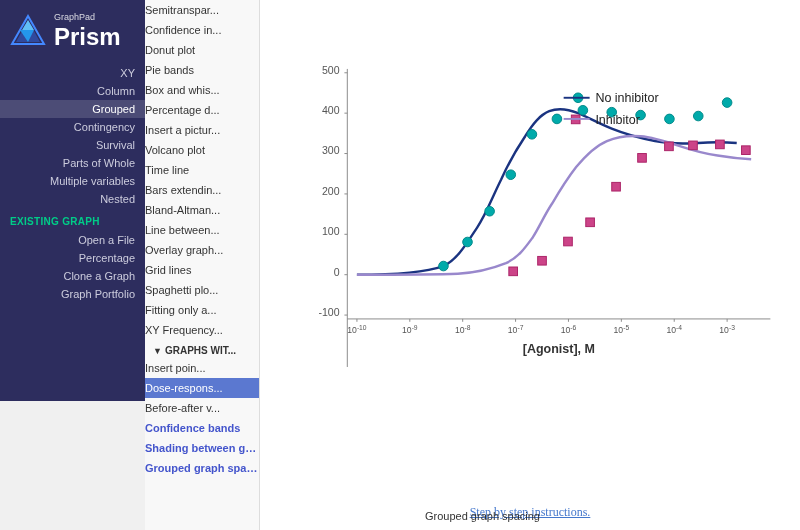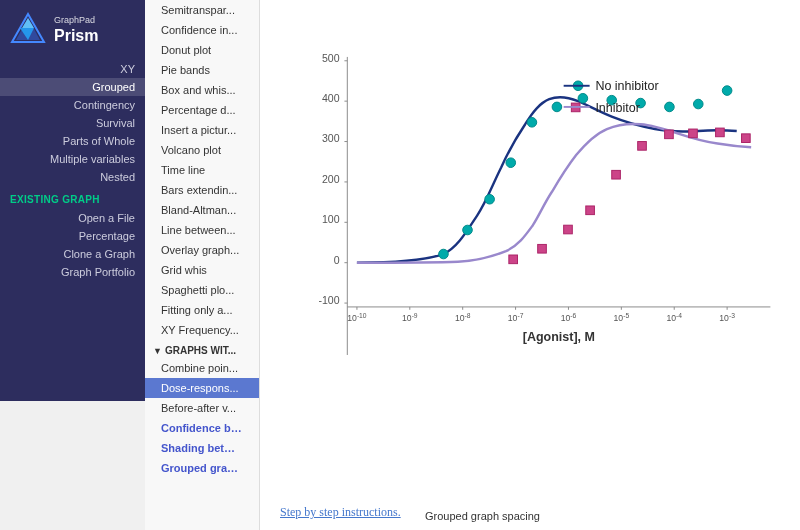--- a/index.html
+++ b/index.html
@@ -85,7 +85,7 @@
     .menu-item {
       font-size: 11px;
       color: #333;
-      padding: 4px 16px;
+      padding: 4px 0;
       cursor: pointer;
       white-space: nowrap;
       overflow: hidden;

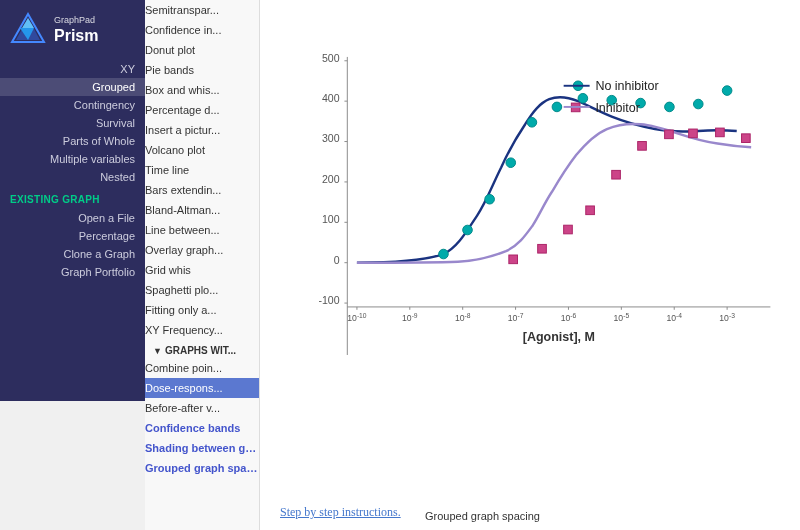--- a/index.html
+++ b/index.html
@@ -44,7 +44,7 @@
       opacity: 0.8;
     }
     .logo-text .prism {
-      font-size: 16px;
+      font-size: 24px;
       font-weight: bold;
       color: white;
     }

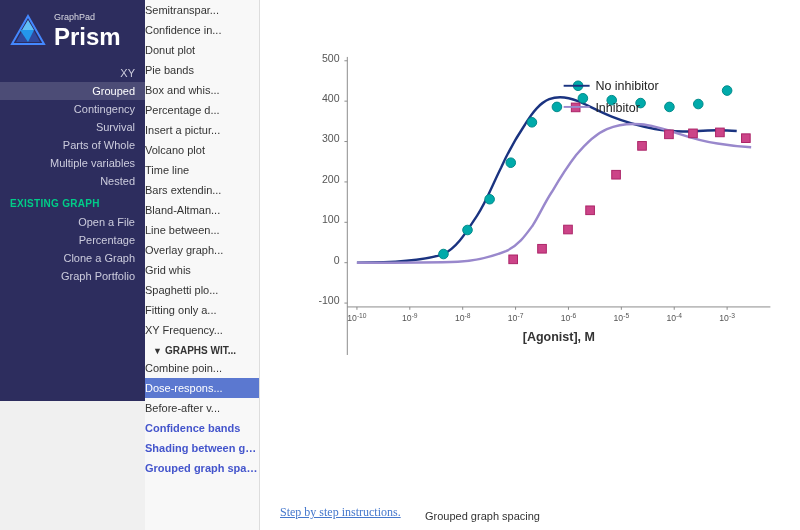--- a/index.html
+++ b/index.html
@@ -117,9 +117,9 @@
       background: white;
       display: flex;
       flex-direction: column;
-      align-items: flex-start;
+      align-items: center;
       justify-content: flex-start;
-      padding: 20px 20px 10px 20px;
+      padding: 32px 20px 10px 20px;
       position: relative;
     }
 

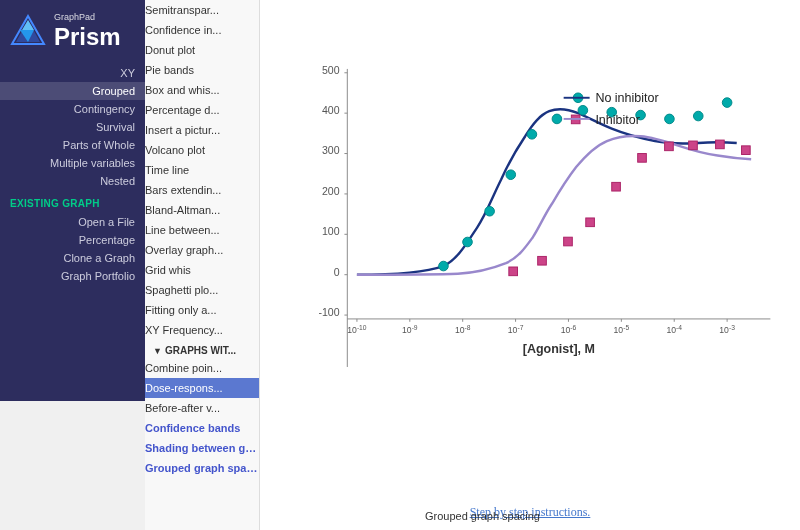--- a/index.html
+++ b/index.html
@@ -169,6 +169,7 @@
   </div>
 
   <div class="sidebar-item">XY</div>
+  <div class="sidebar-item">Column</div>
   <div class="sidebar-item active">Grouped</div>
   <div class="sidebar-item">Contingency</div>
   <div class="sidebar-item">Survival</div>

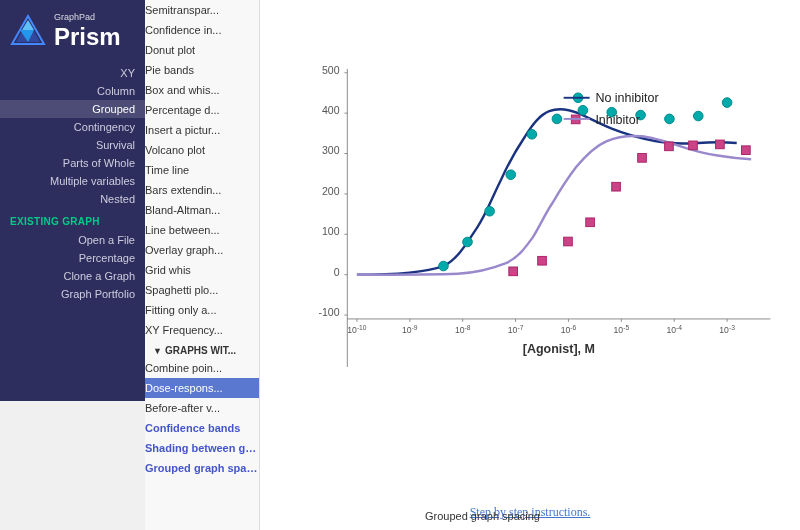--- a/index.html
+++ b/index.html
@@ -198,7 +198,7 @@
   <div class="menu-item">Bland-Altman...</div>
   <div class="menu-item">Line between...</div>
   <div class="menu-item">Overlay graph...</div>
-  <div class="menu-item">Grid whis</div>
+  <div class="menu-item">Grid lines</div>
   <div class="menu-item">Spaghetti plo...</div>
   <div class="menu-item">Fitting only a...</div>
   <div class="menu-item">XY Frequency...</div>

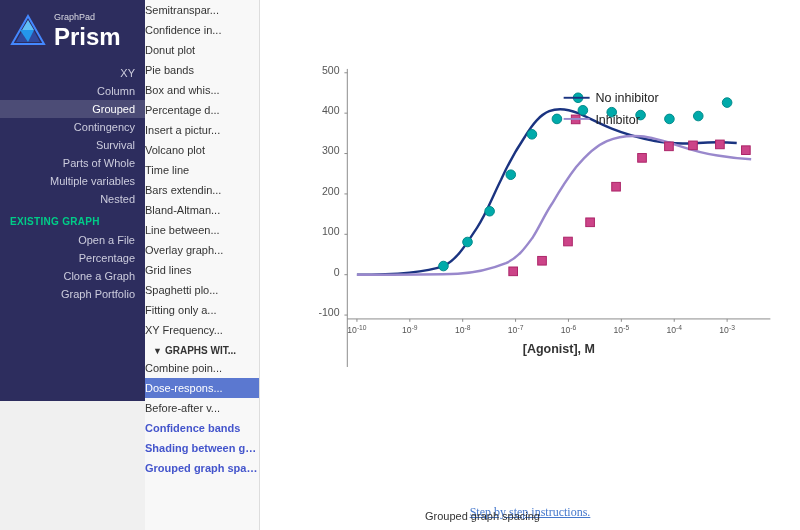--- a/index.html
+++ b/index.html
@@ -207,7 +207,7 @@
     <span class="arrow">▼</span>
     <span>GRAPHS WIT...</span>
   </div>
-  <div class="menu-item">Combine poin...</div>
+  <div class="menu-item">Insert poin...</div>
   <div class="menu-item selected">Dose-respons...</div>
   <div class="menu-item">Before-after v...</div>
   <div class="menu-item bottom-active">Confidence bands</div>

